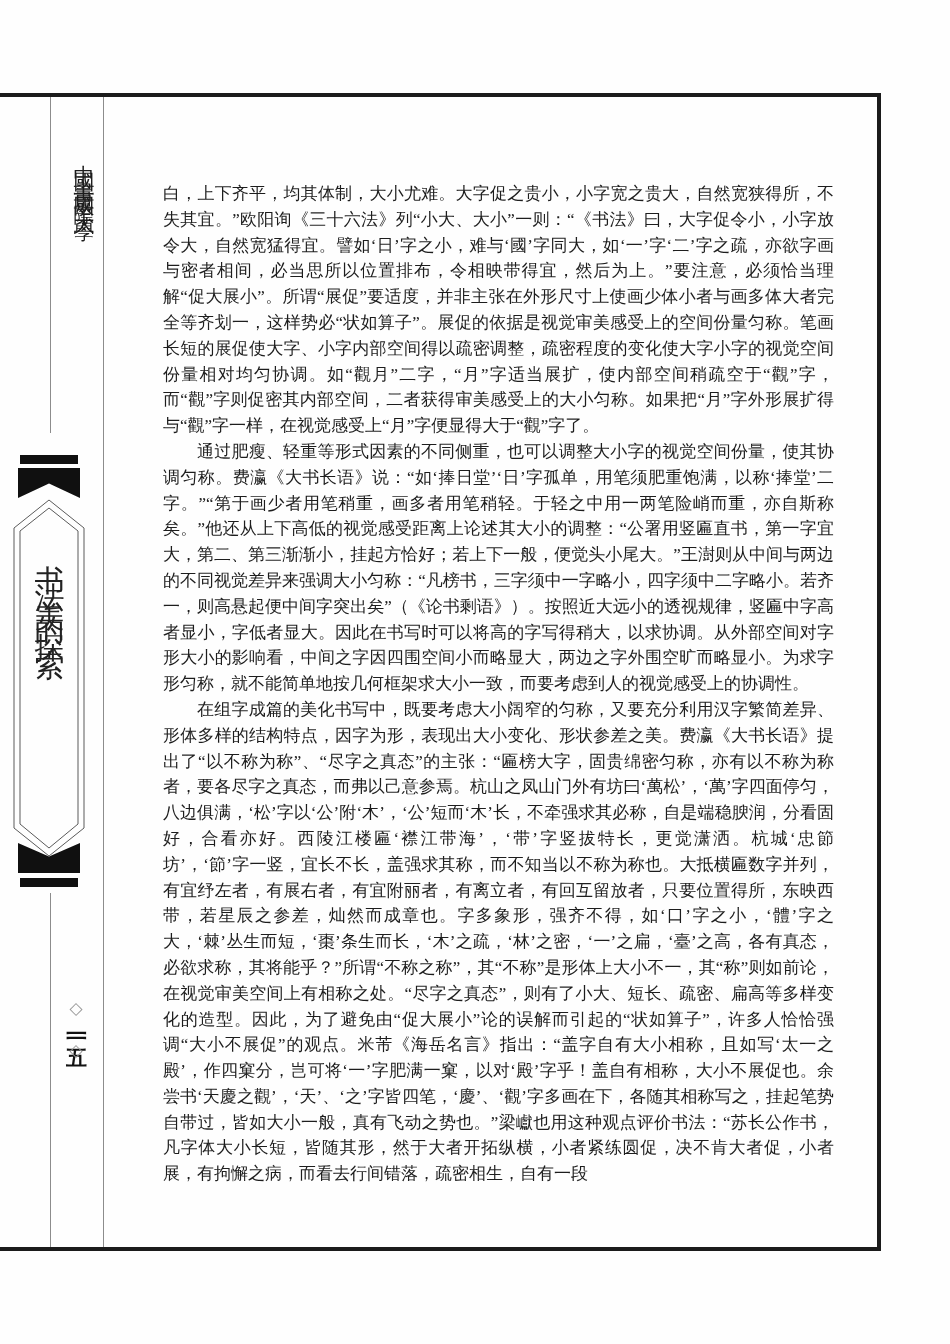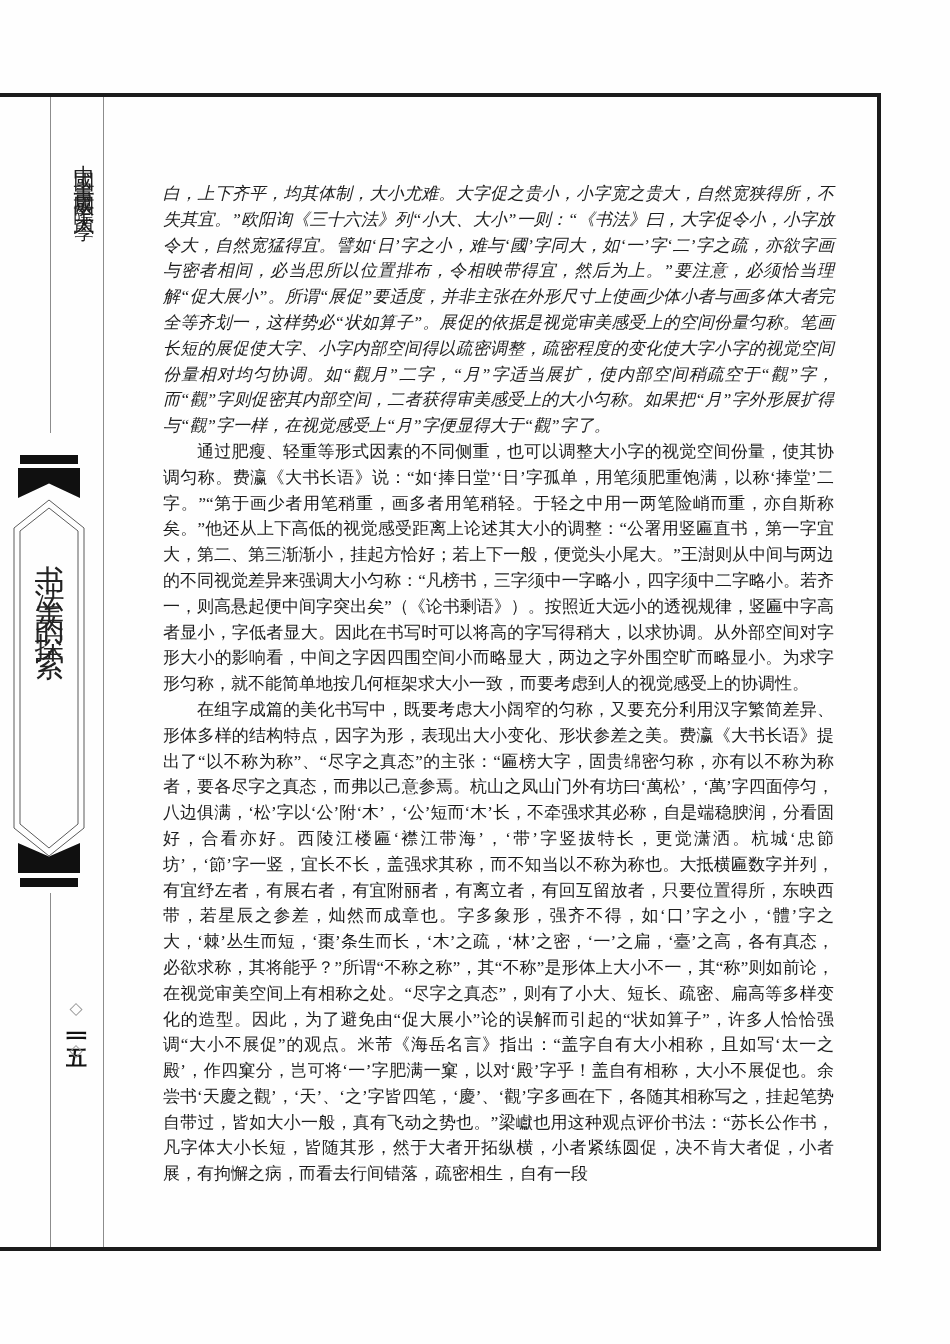--- a/index.html
+++ b/index.html
@@ -54,7 +54,7 @@
     text-align:justify;
   }
   .body-text p{margin:0;text-indent:2em;}
-  .body-text p.no-indent{text-indent:0;font-style:italic;}
+  .body-text p.no-indent{text-indent:0;}
 </style>
 </head>
 <body>

